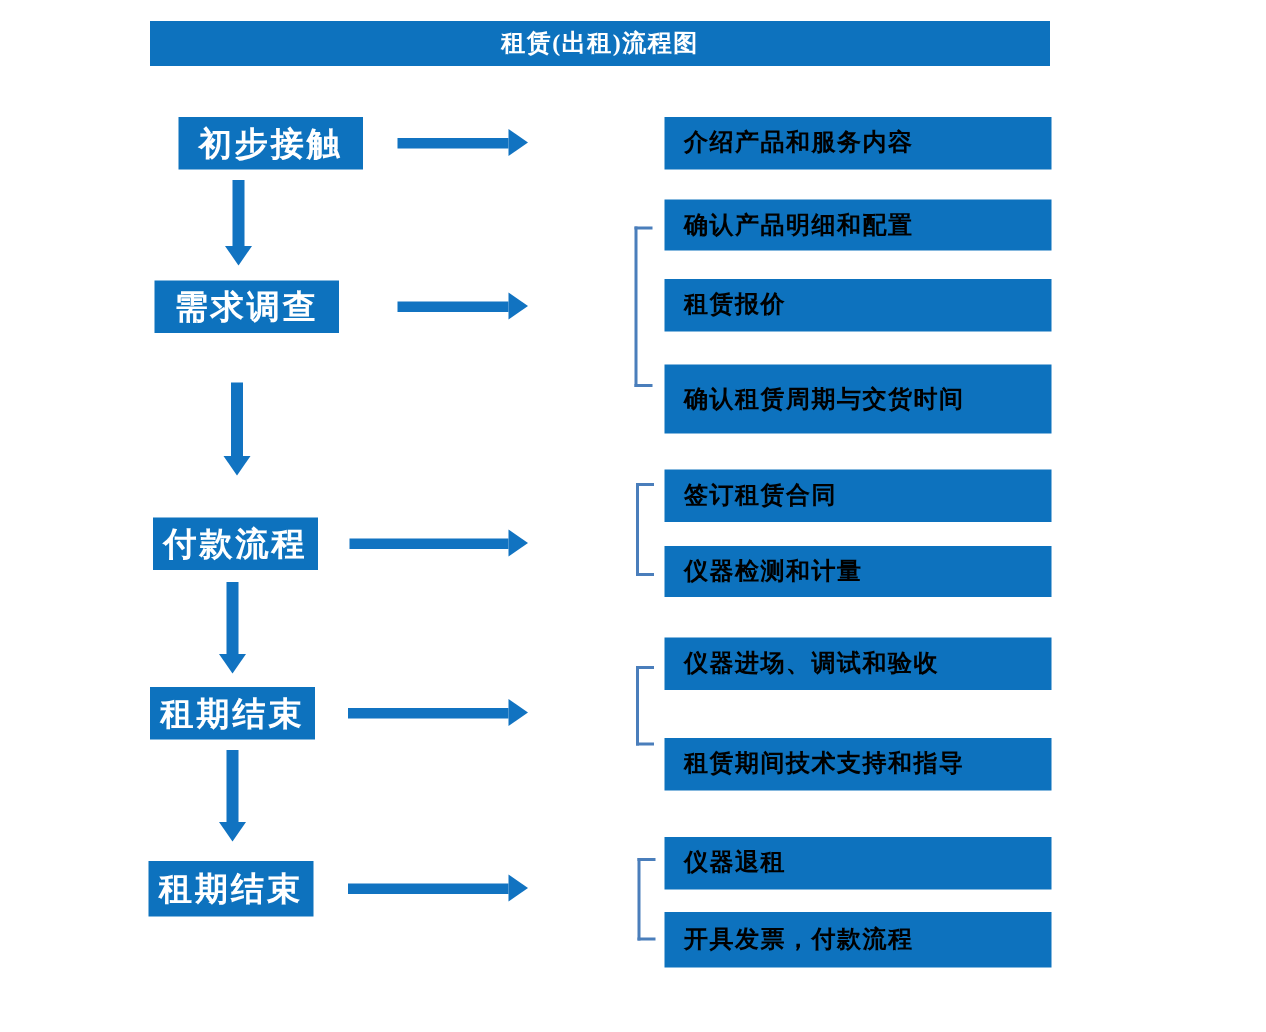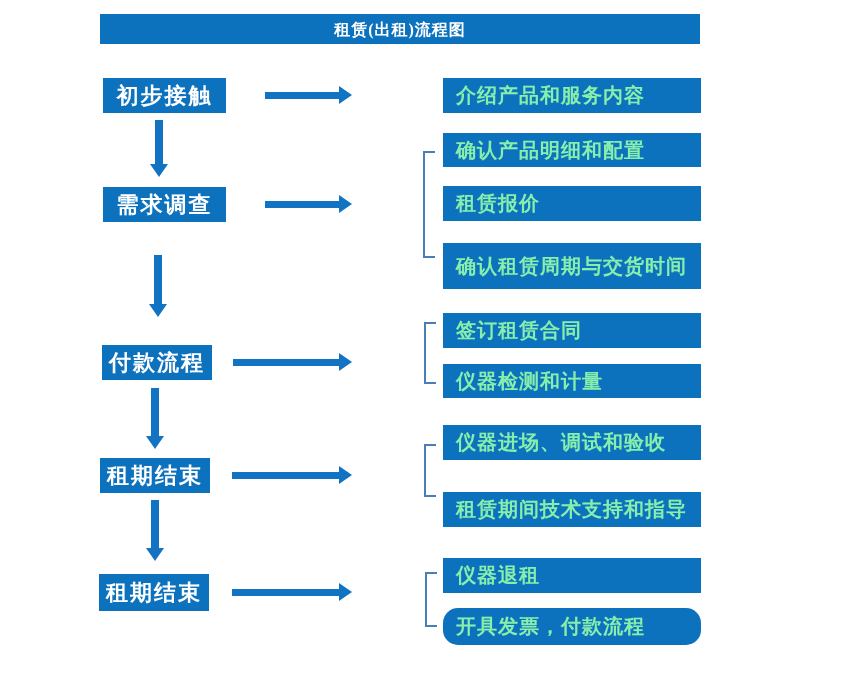--- a/index.html
+++ b/index.html
@@ -93,7 +93,7 @@
 
   <div class="title-bar">租赁(出租)流程图</div>
 
-  <div class="stage" style="left:103px; top:78px;  width:123px; height:35px;">初步接触</div>
+  <div class="stage" style="left:119px; top:78px;  width:123px; height:35px;">初步接触</div>
   <div class="stage" style="left:103px; top:187px; width:123px; height:35px;">需求调查</div>
   <div class="stage" style="left:102px; top:345px; width:110px; height:35px;">付款流程</div>
   <div class="stage" style="left:100px; top:458px; width:110px; height:35px;">租期结束</div>

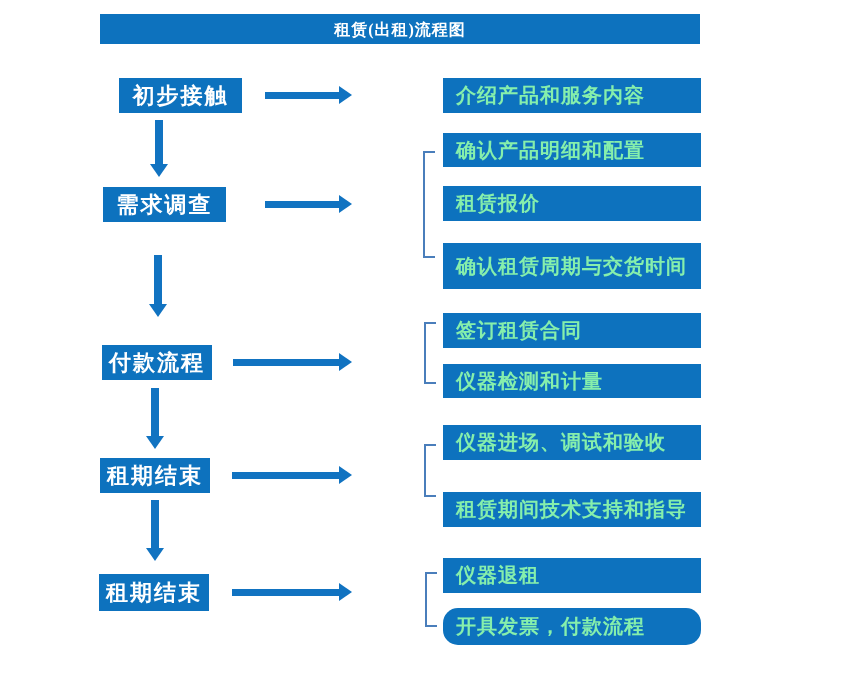--- a/index.html
+++ b/index.html
@@ -39,8 +39,8 @@
     left: 443px;
     width: 258px;
     background: var(--box-blue);
-    color: #86efac;
-    font-size: 20px;
+    color: #000000;
+    font-size: 16px;
     letter-spacing: 1px;
     display: flex;
     align-items: center;

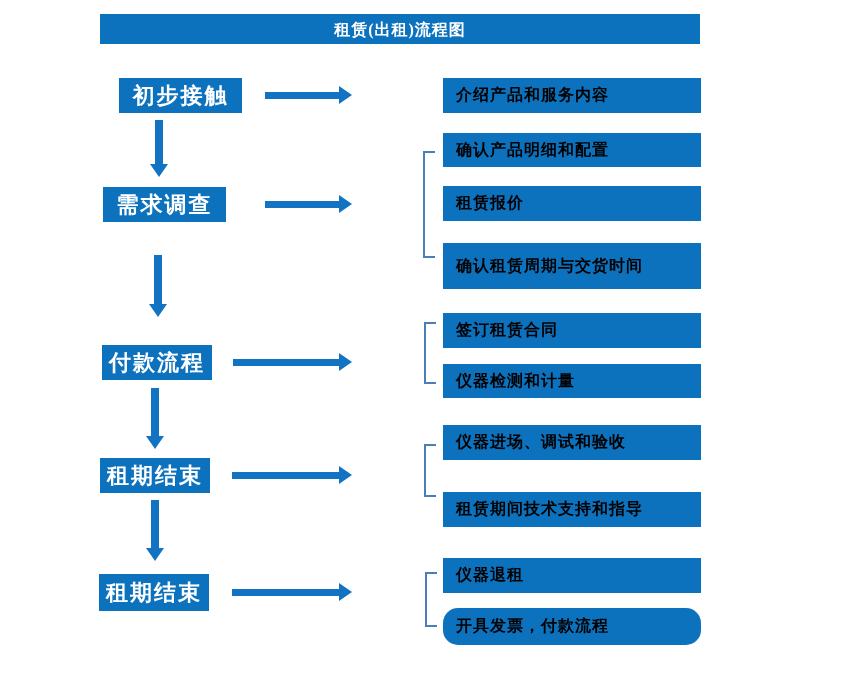--- a/index.html
+++ b/index.html
@@ -124,7 +124,7 @@
   <div class="detail" style="top:425px; height:35px;">仪器进场、调试和验收</div>
   <div class="detail" style="top:492px; height:35px;">租赁期间技术支持和指导</div>
   <div class="detail" style="top:558px; height:35px;">仪器退租</div>
-  <div class="detail" style="top:608px; height:37px;border-radius:15px;">开具发票，付款流程</div>
+  <div class="detail" style="top:608px; height:37px;">开具发票，付款流程</div>
 
 </div>
 

